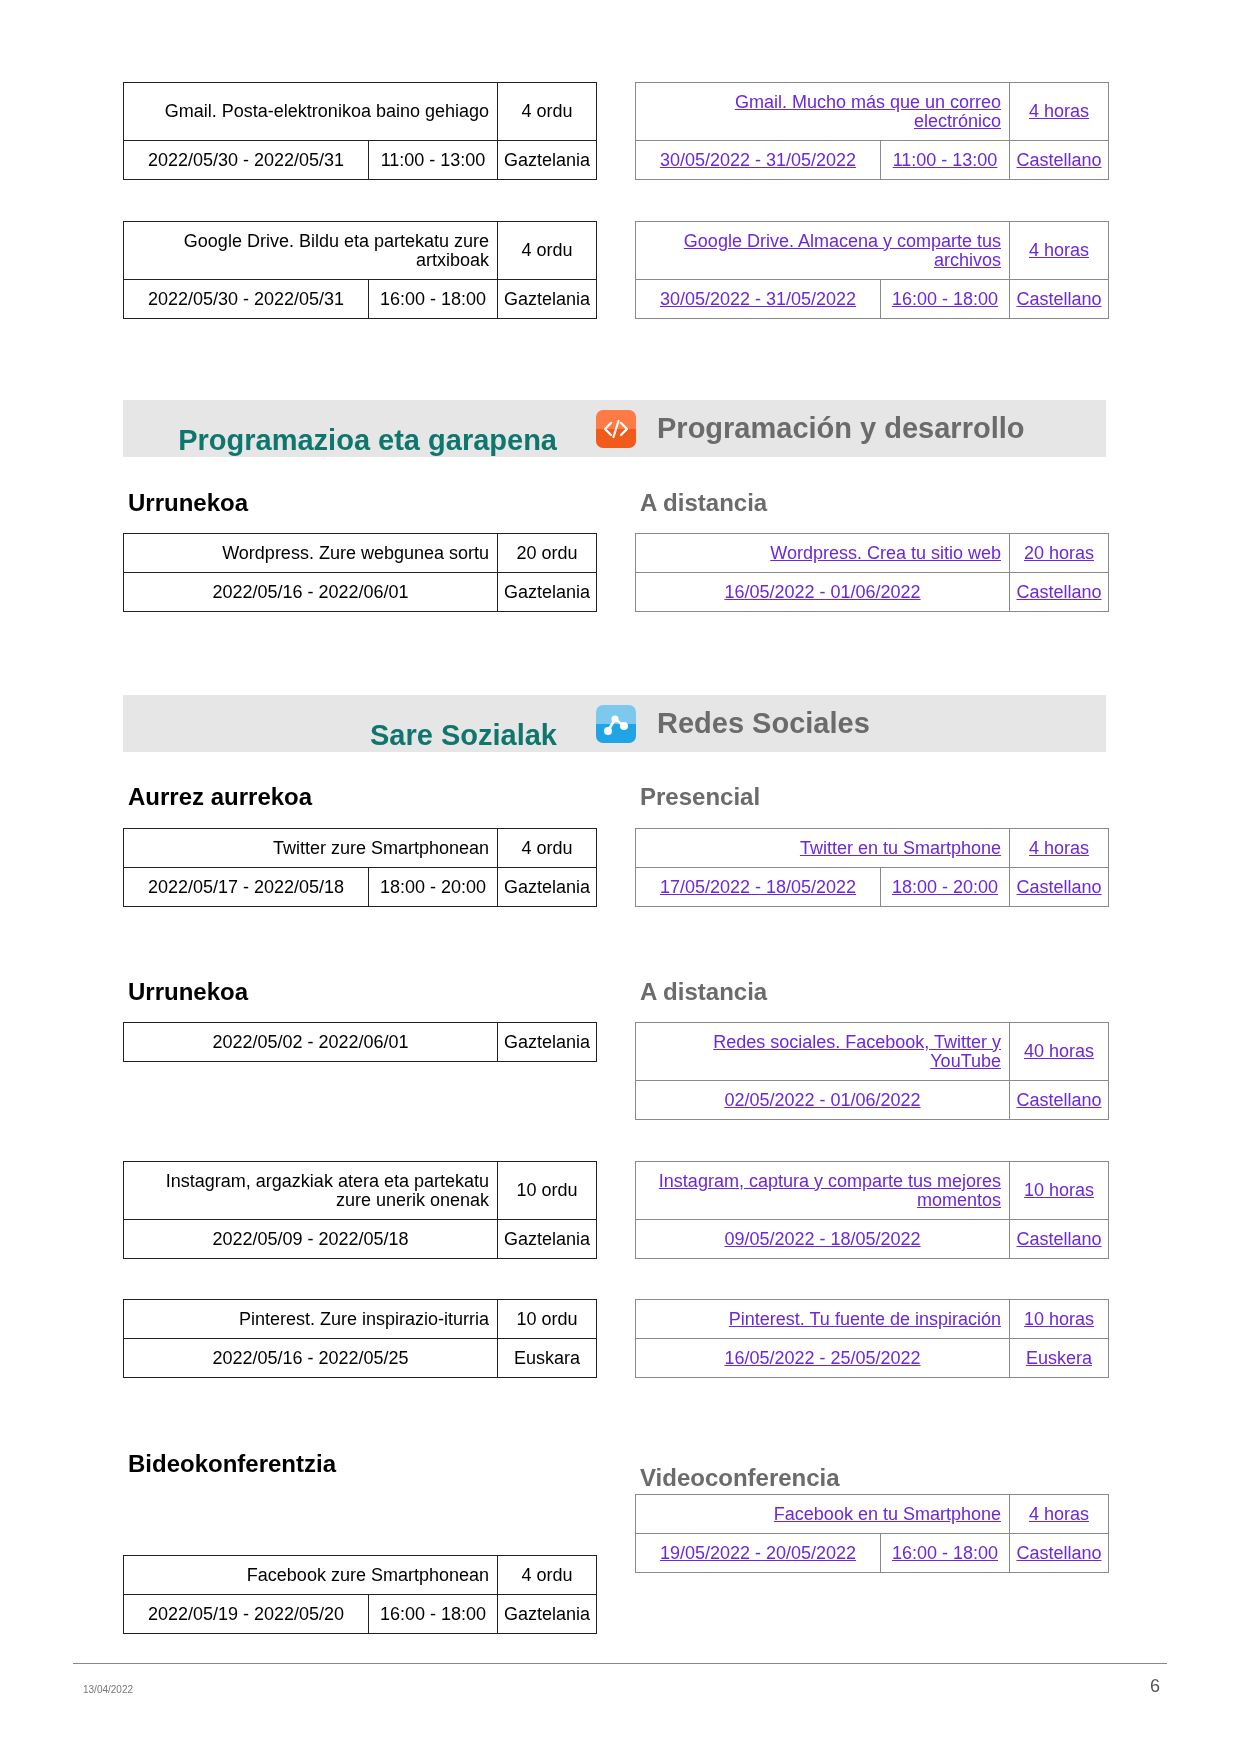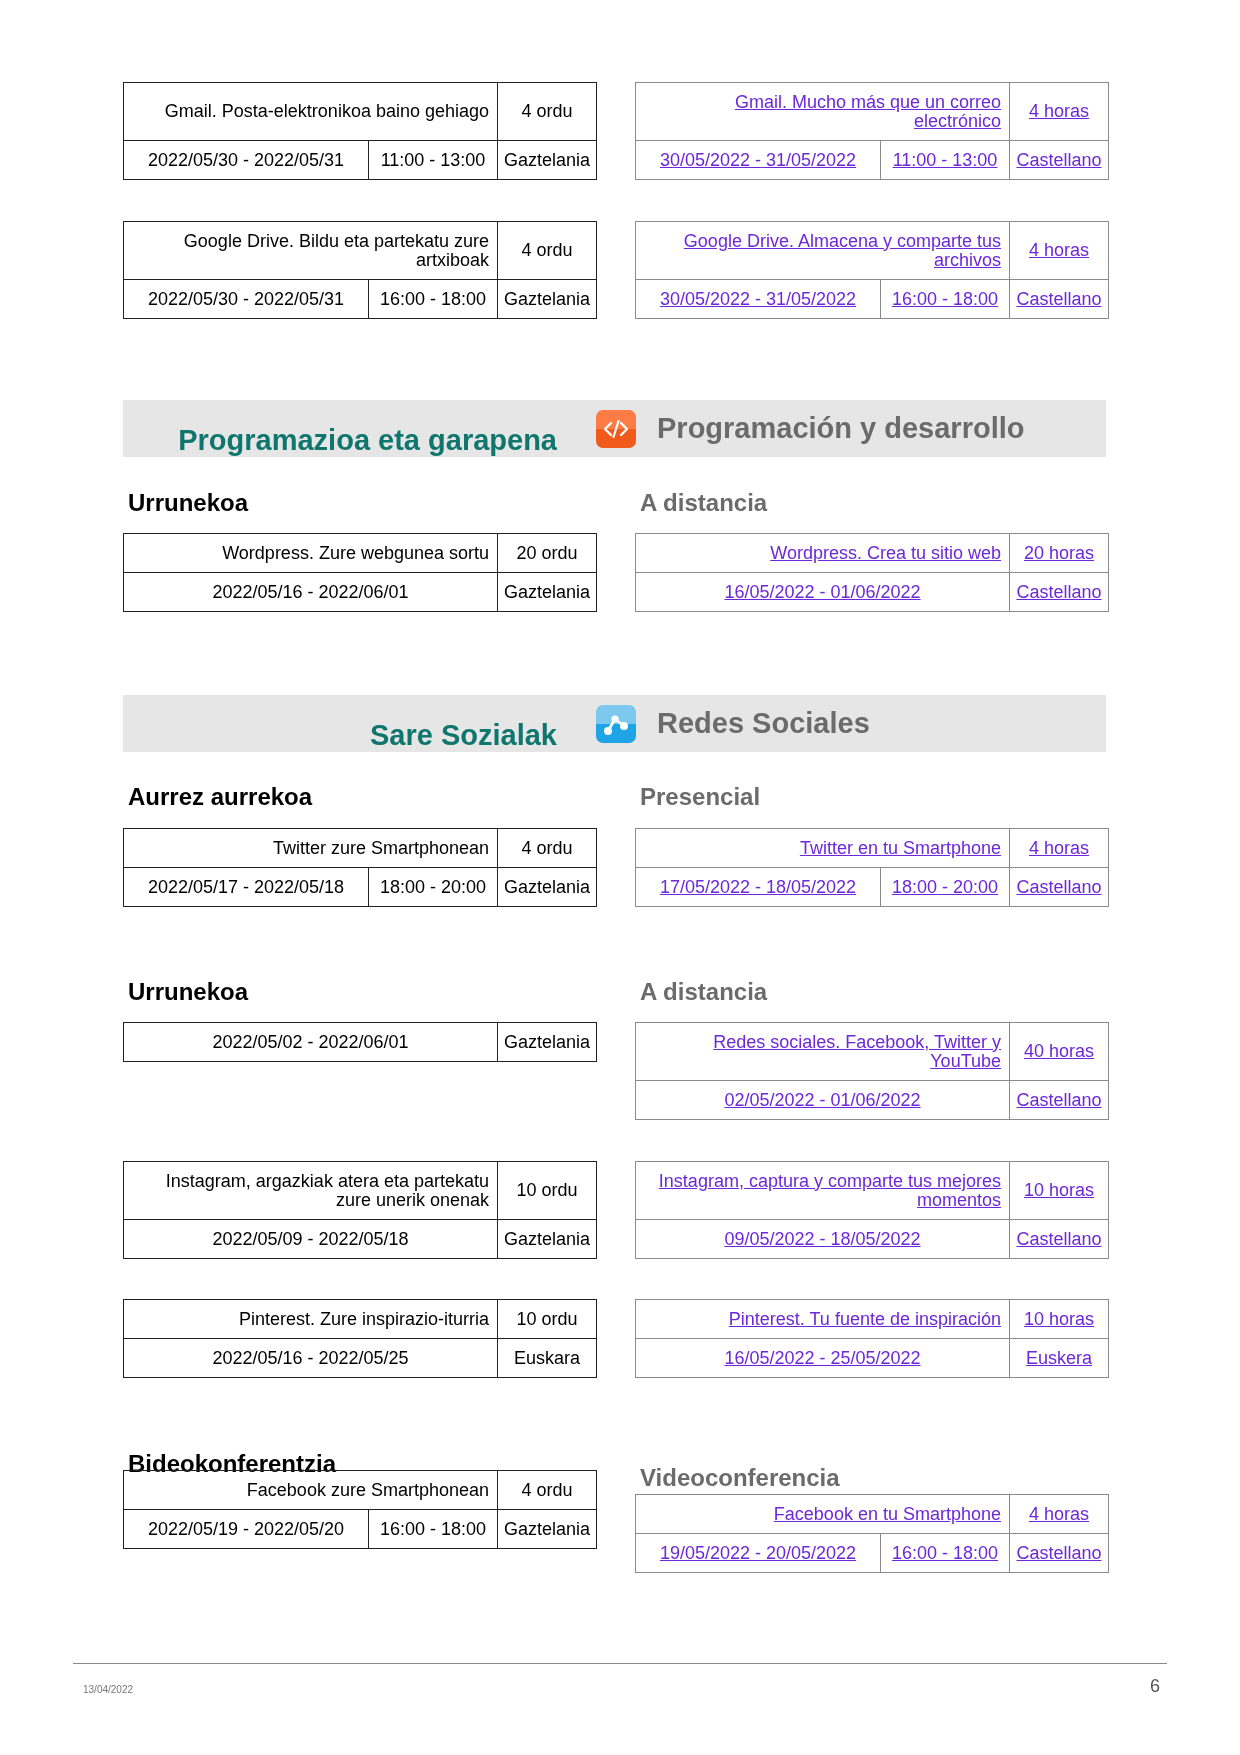--- a/index.html
+++ b/index.html
@@ -312,7 +312,7 @@
 <div class="sub eu" style="top:1450px;">Bideokonferentzia</div>
 <div class="sub es" style="top:1464px;text-align:center;">Videoconferencia</div>
 
-<table class="course eu" style="left:123px; top:1470px; width:473px;padding-left:24px;">
+<table class="course eu" style="left:123px; top:1555px; width:473px;padding-left:24px;">
   <colgroup>
       <col style="width:245px">
       <col style="width:129px">

